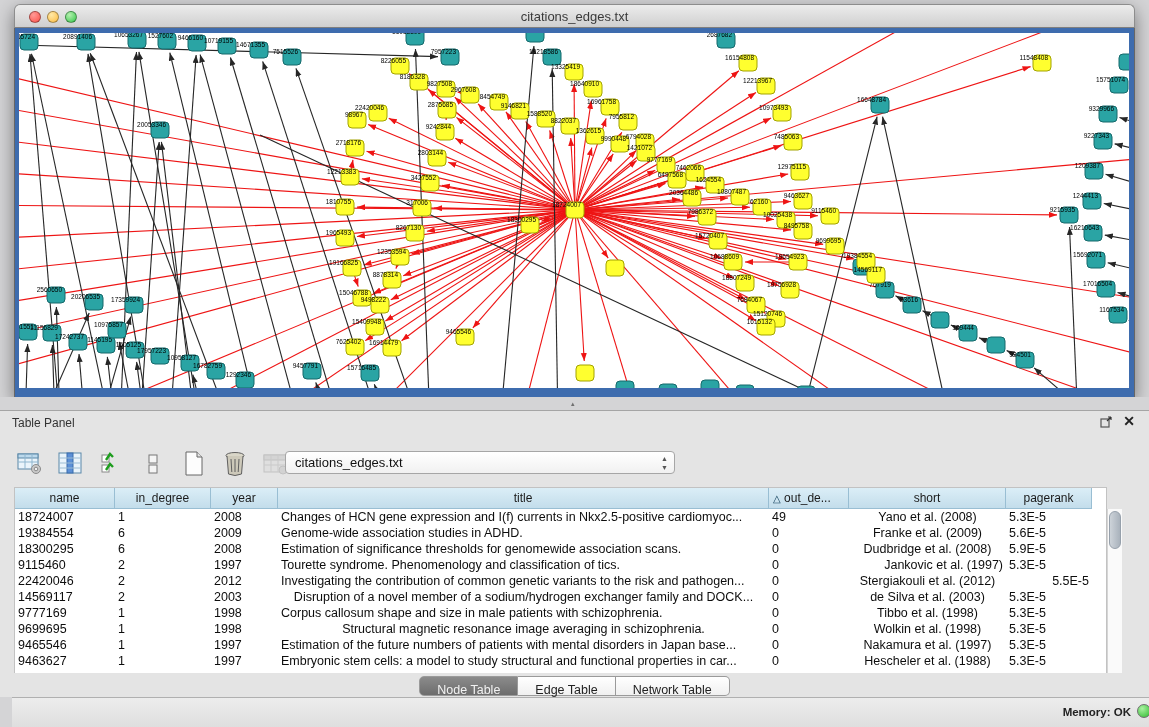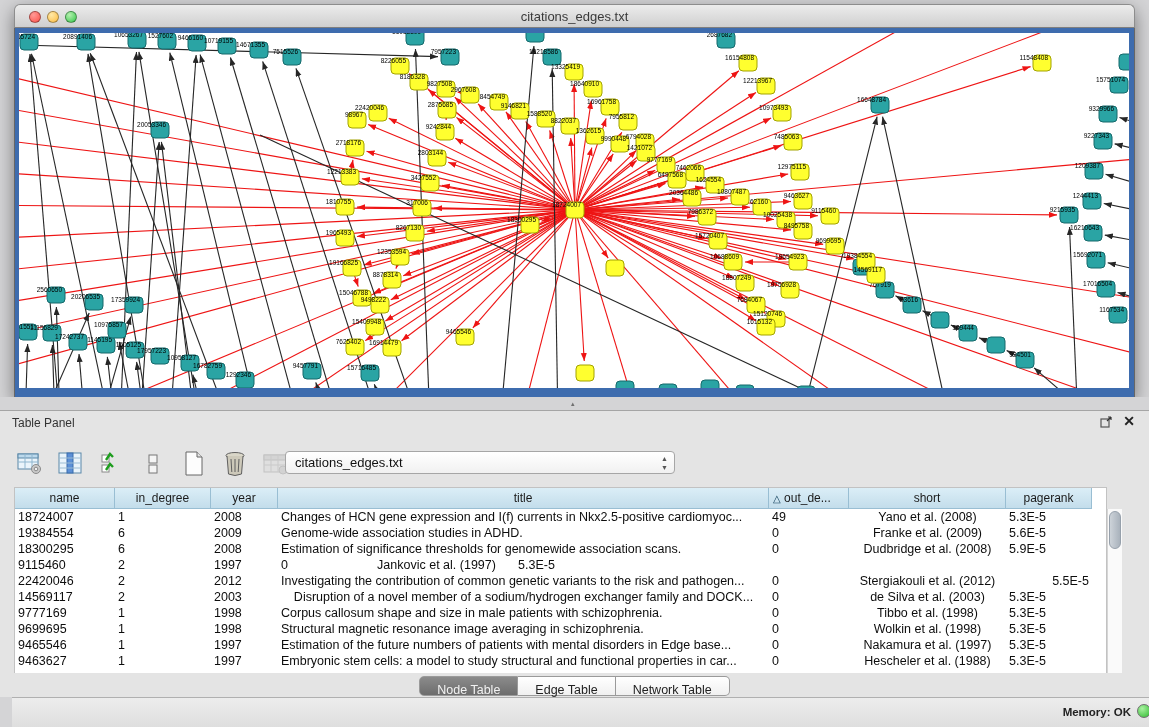--- a/index.html
+++ b/index.html
@@ -613,6 +613,7 @@
             <div class="td" style="width: 100px; text-align: left;">9115460</div>
             <div class="td" style="width: 96px; text-align: left;">2</div>
             <div class="td" style="width: 67px; text-align: left;">1997</div>
+            <div class="td" style="width: 491px; text-align: left;">Tourette syndrome. Phenomenology and classification of tics.</div>
             <div class="td" style="width: 80px; text-align: left;">0</div>
             <div class="td" style="width: 157px; text-align: center;">Jankovic et al. (1997)</div>
             <div class="td" style="width: 86px; text-align: left;">5.3E-5</div>

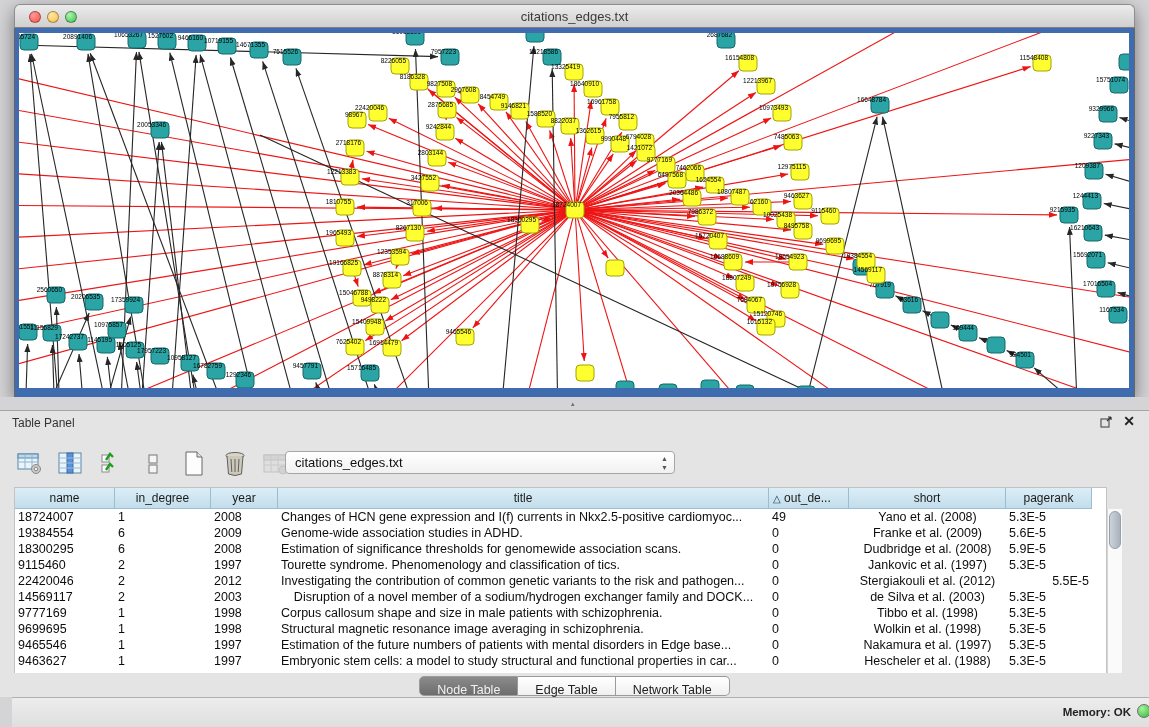--- a/index.html
+++ b/index.html
@@ -615,7 +615,7 @@
             <div class="td" style="width: 67px; text-align: left;">1997</div>
             <div class="td" style="width: 491px; text-align: left;">Tourette syndrome. Phenomenology and classification of tics.</div>
             <div class="td" style="width: 80px; text-align: left;">0</div>
-            <div class="td" style="width: 157px; text-align: center;">Jankovic et al. (1997)</div>
+            <div class="td" style="width: 157px; text-align: right;">Jankovic et al. (1997)</div>
             <div class="td" style="width: 86px; text-align: left;">5.3E-5</div>
           </div>
           <div class="trow">

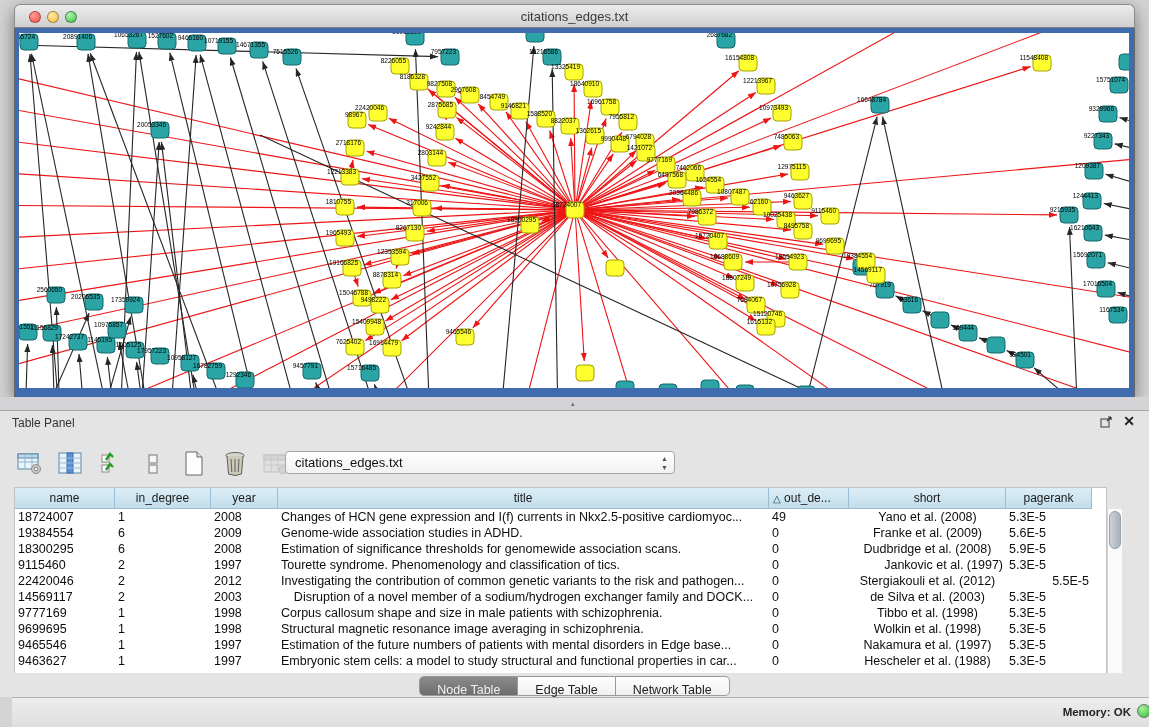--- a/index.html
+++ b/index.html
@@ -649,7 +649,7 @@
             <div class="td" style="width: 100px; text-align: left;">9699695</div>
             <div class="td" style="width: 96px; text-align: left;">1</div>
             <div class="td" style="width: 67px; text-align: left;">1998</div>
-            <div class="td" style="width: 491px; text-align: left;">Structural magnetic resonance image averaging in schizophrenia.</div>
+            <div class="td" style="width: 491px; text-align: center;">Structural magnetic resonance image averaging in schizophrenia.</div>
             <div class="td" style="width: 80px; text-align: left;">0</div>
             <div class="td" style="width: 157px; text-align: center;">Wolkin et al. (1998)</div>
             <div class="td" style="width: 86px; text-align: left;">5.3E-5</div>

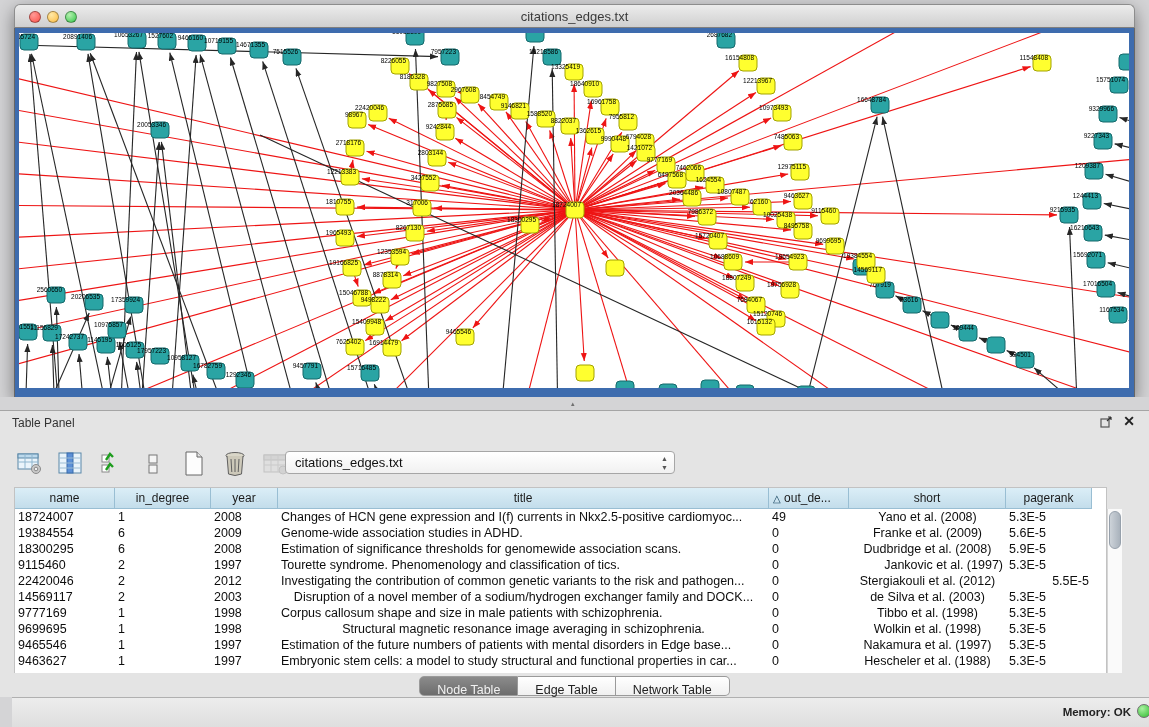--- a/index.html
+++ b/index.html
@@ -658,7 +658,7 @@
             <div class="td" style="width: 100px; text-align: left;">9465546</div>
             <div class="td" style="width: 96px; text-align: left;">1</div>
             <div class="td" style="width: 67px; text-align: left;">1997</div>
-            <div class="td" style="width: 491px; text-align: left;">Estimation of the future numbers of patients with mental disorders in Edge base...</div>
+            <div class="td" style="width: 491px; text-align: left;">Estimation of the future numbers of patients with mental disorders in Japan base...</div>
             <div class="td" style="width: 80px; text-align: left;">0</div>
             <div class="td" style="width: 157px; text-align: center;">Nakamura et al. (1997)</div>
             <div class="td" style="width: 86px; text-align: left;">5.3E-5</div>

